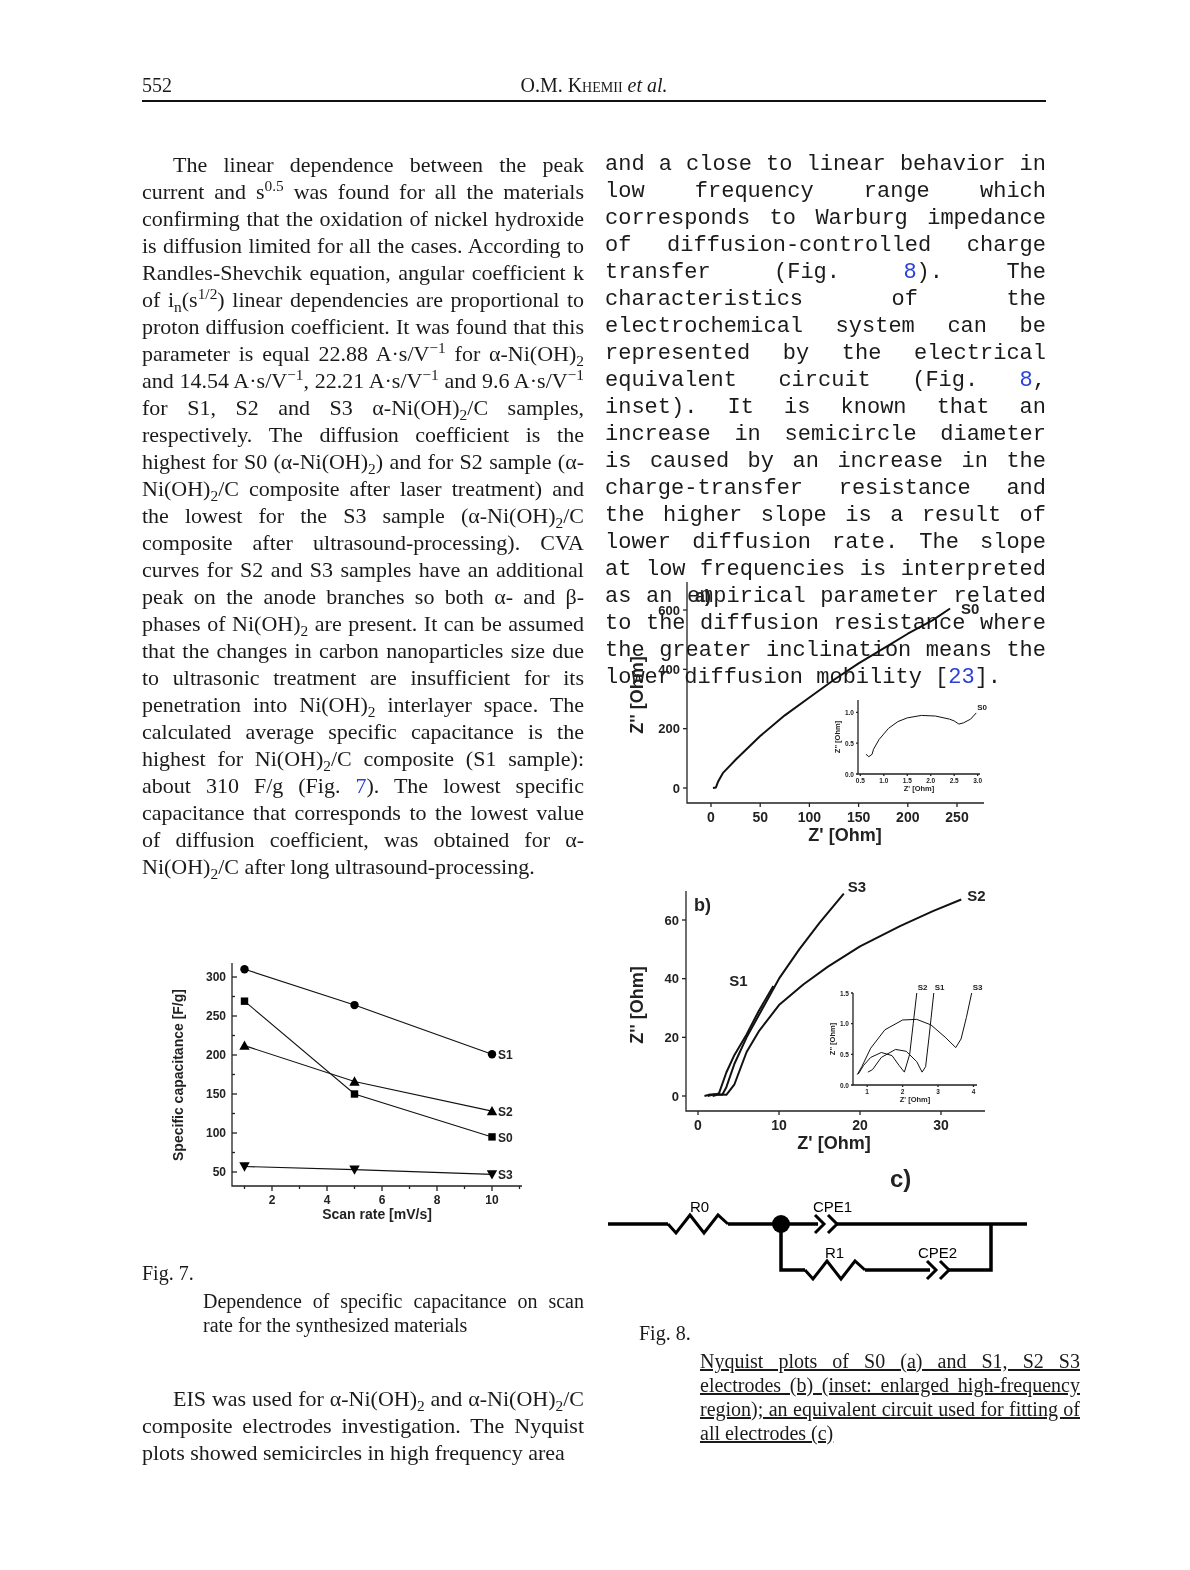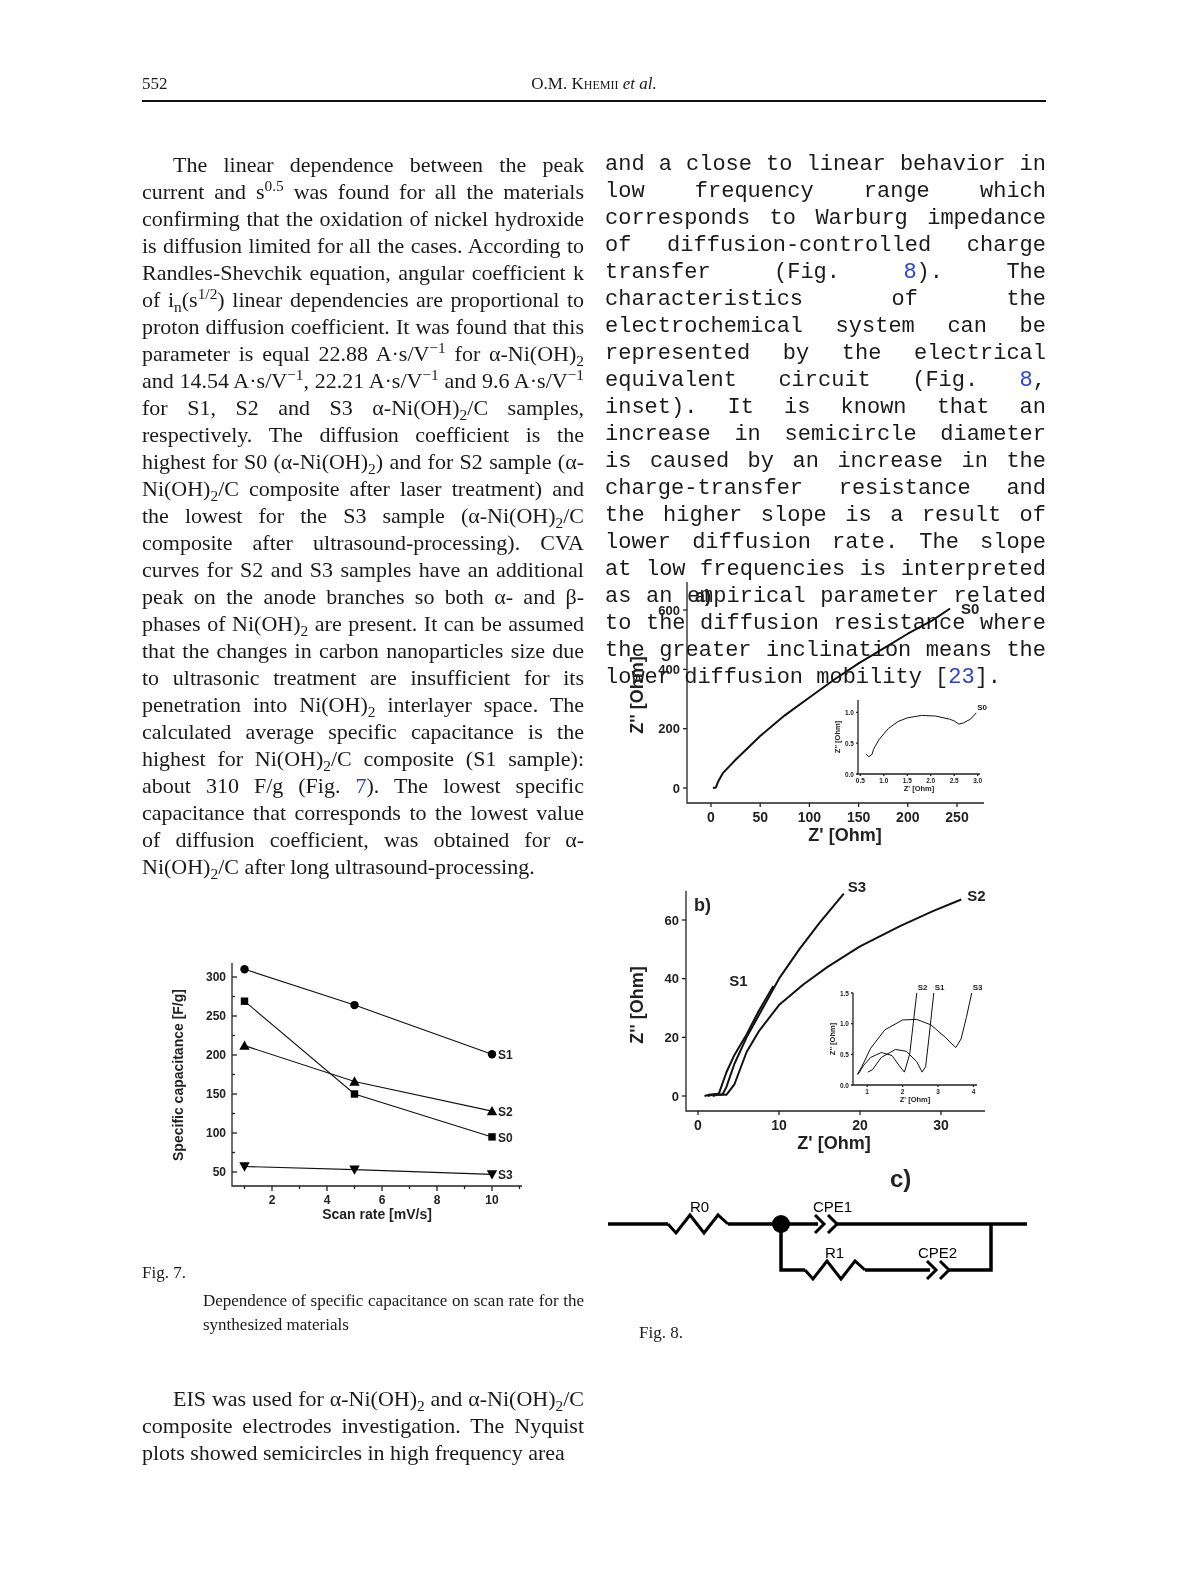--- a/index.html
+++ b/index.html
@@ -5,7 +5,7 @@
   html, body { margin: 0; padding: 0; background: #ffffff; }
   body { width: 1190px; height: 1570px; position: relative; overflow: hidden;
          font-family: "Liberation Serif", "DejaVu Serif", serif; color: #1a1a1a; }
-  .header { position: absolute; left: 142px; top: 72px; width: 904px; height: 24px; font-size: 17px; }
+  .header { position: absolute; left: 142px; top: 72px; width: 904px; height: 24px; font-size: 20px; }
   .header .page-num { position: absolute; left: 0; top: 2px; }
   .header .running { position: absolute; left: 0; width: 100%; text-align: center; top: 2px; }
   .header .running .sc { font-variant: small-caps; }

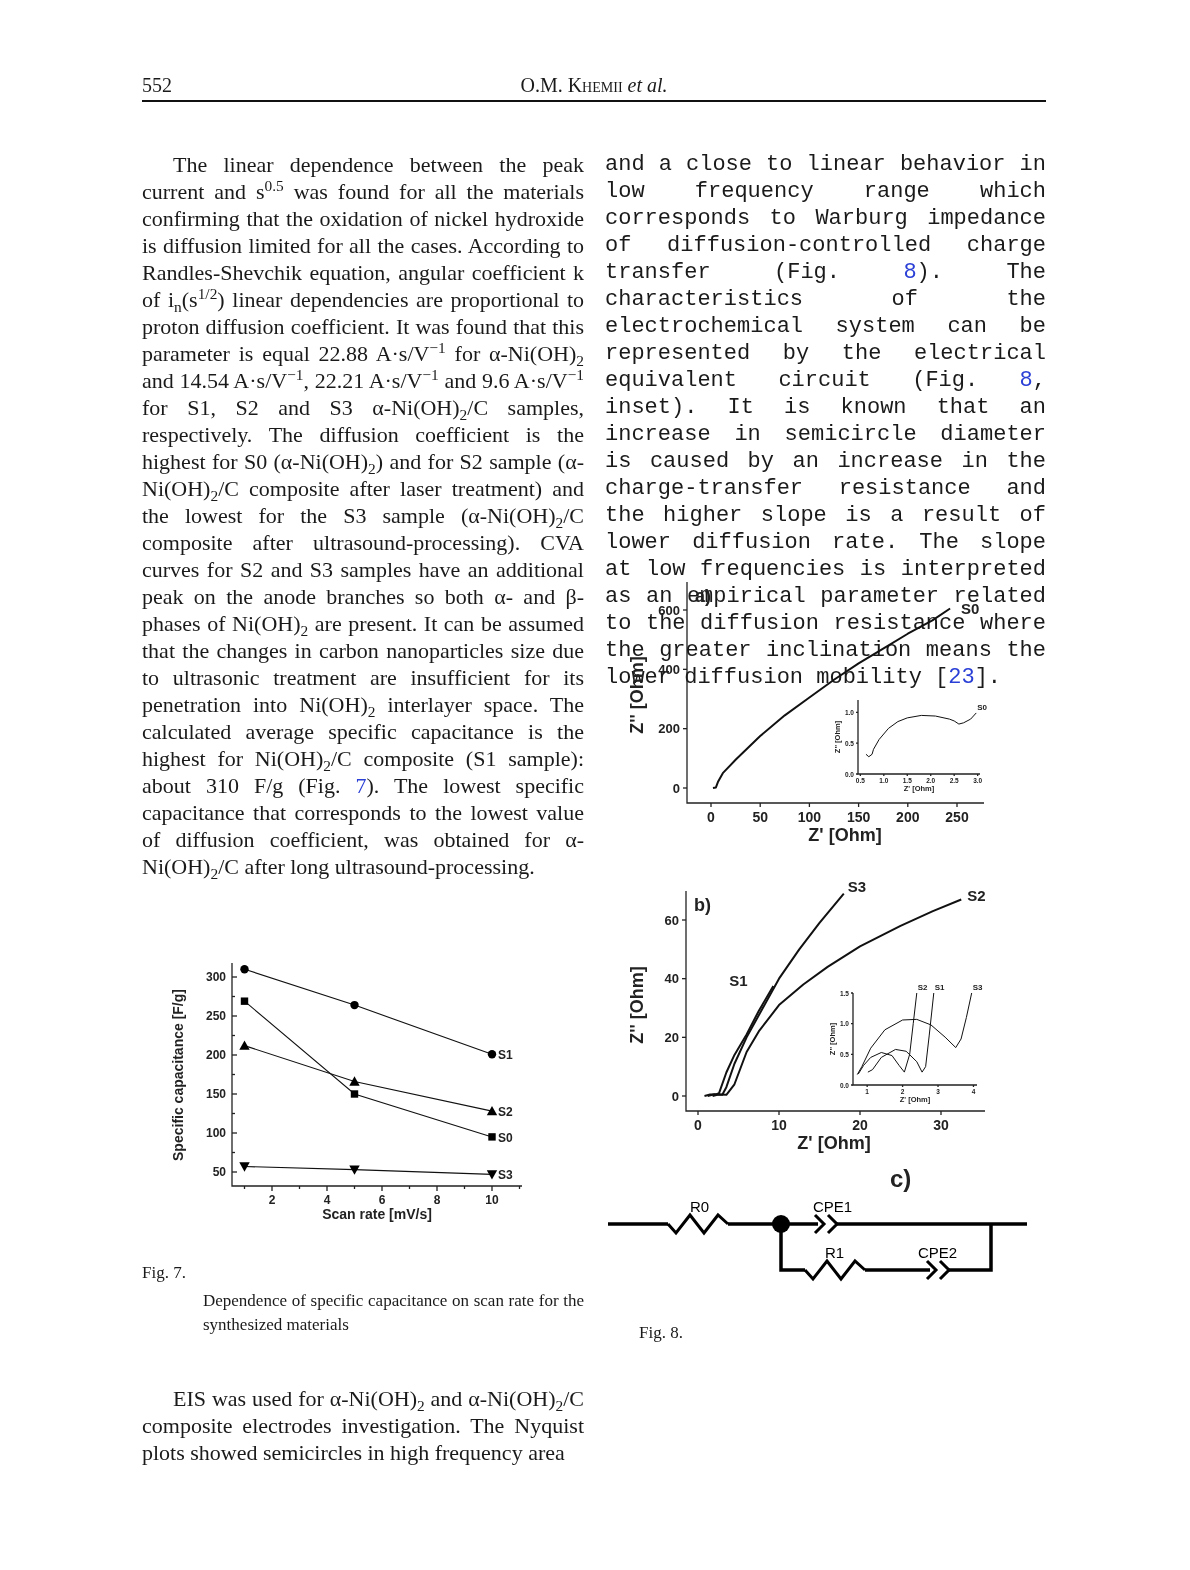--- a/index.html
+++ b/index.html
@@ -18,7 +18,7 @@
   #col-left-bottom { left: 142px; top: 1342px; width: 442px; margin-top: 43px; }
   a.ref { color: #2a3fd6; text-decoration: none; }
   sub, sup { font-size: 70%; line-height: 0; }
-  .caption { position: absolute; font-size: 17px; line-height: 24px; }
+  .caption { position: absolute; font-size: 20px; line-height: 24px; }
   .caption .cap-label { position: absolute; left: 0; top: 0; }
   .caption .cap-text { margin-left: 61px; text-align: justify; margin-top: 28px; }
   #fig7-caption { left: 142px; top: 1261px; width: 442px; }

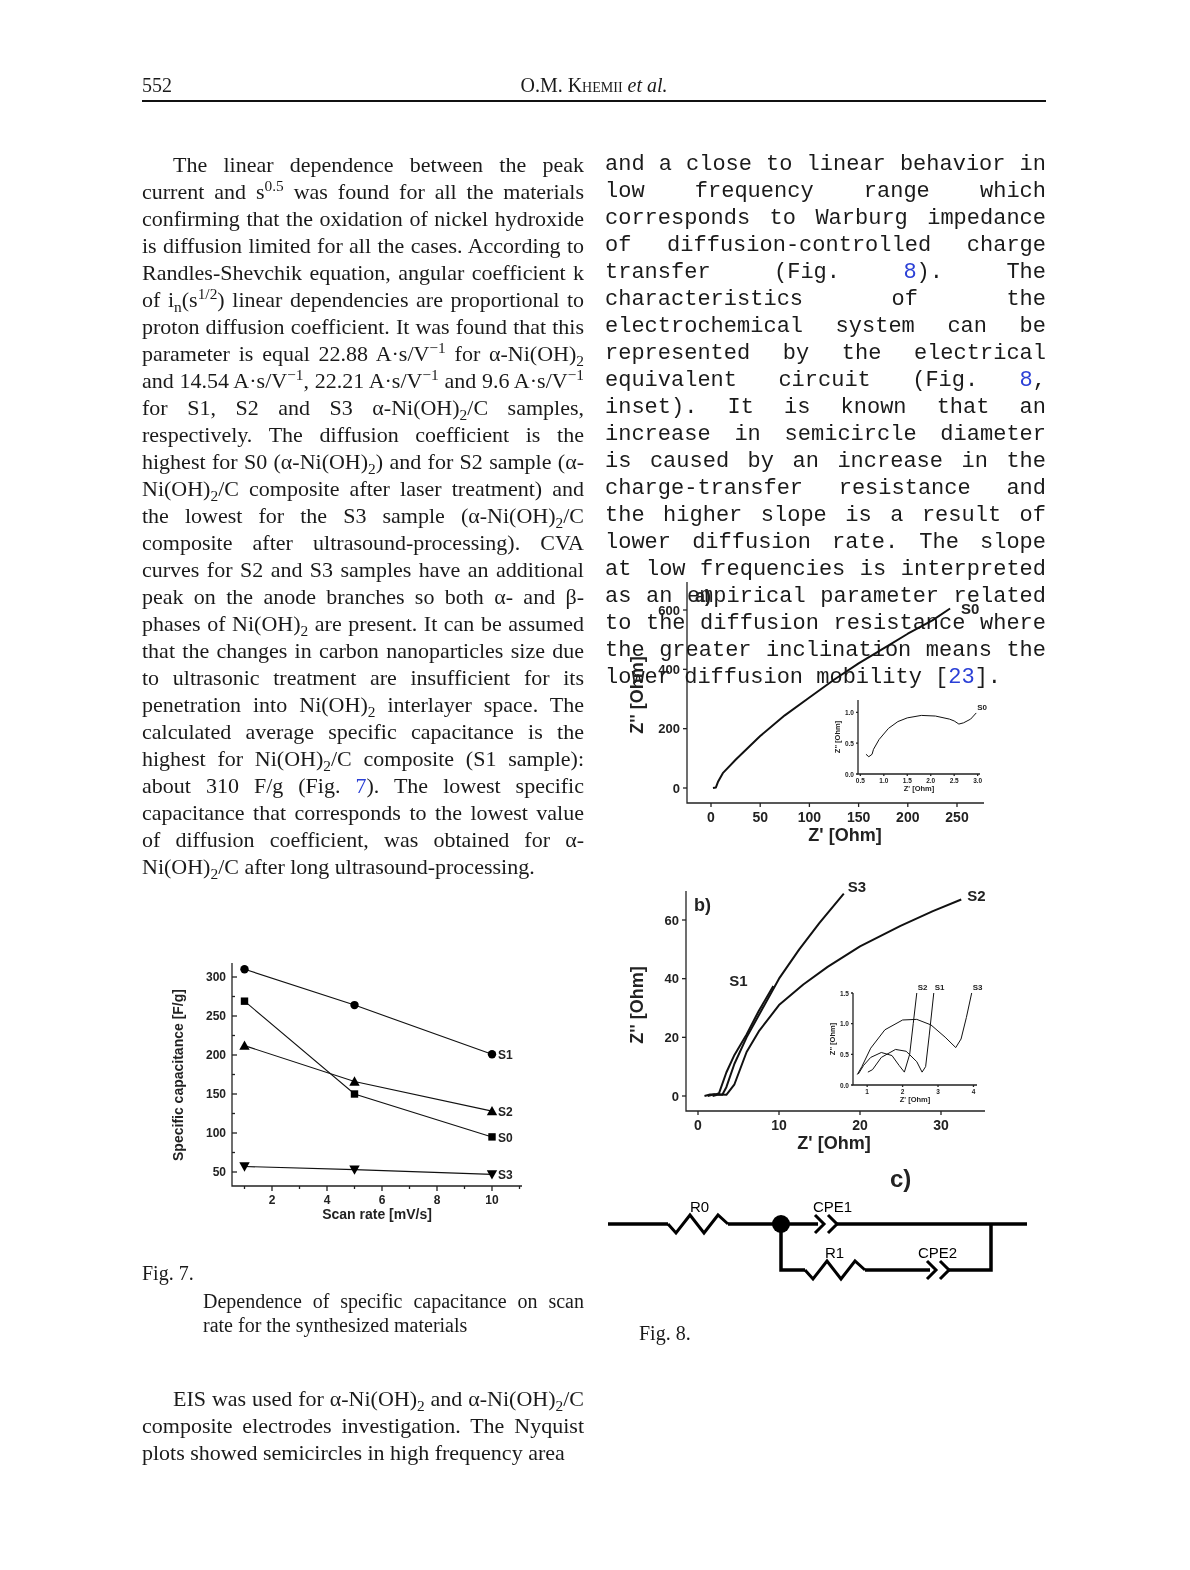--- a/index.html
+++ b/index.html
@@ -55,6 +55,7 @@
 </div>
 <div class="caption" id="fig8-caption">
   <span class="cap-label">Fig. 8.</span>
+  <div class="cap-text">Nyquist plots of S0 (a) and S1, S2 S3 electrodes (b) (inset: enlarged high-frequency region); an equivalent circuit used for fitting of all electrodes (c)</div>
 </div>
 
 <svg class="fig" id="figs" width="1190" height="1570" xmlns="http://www.w3.org/2000/svg">

